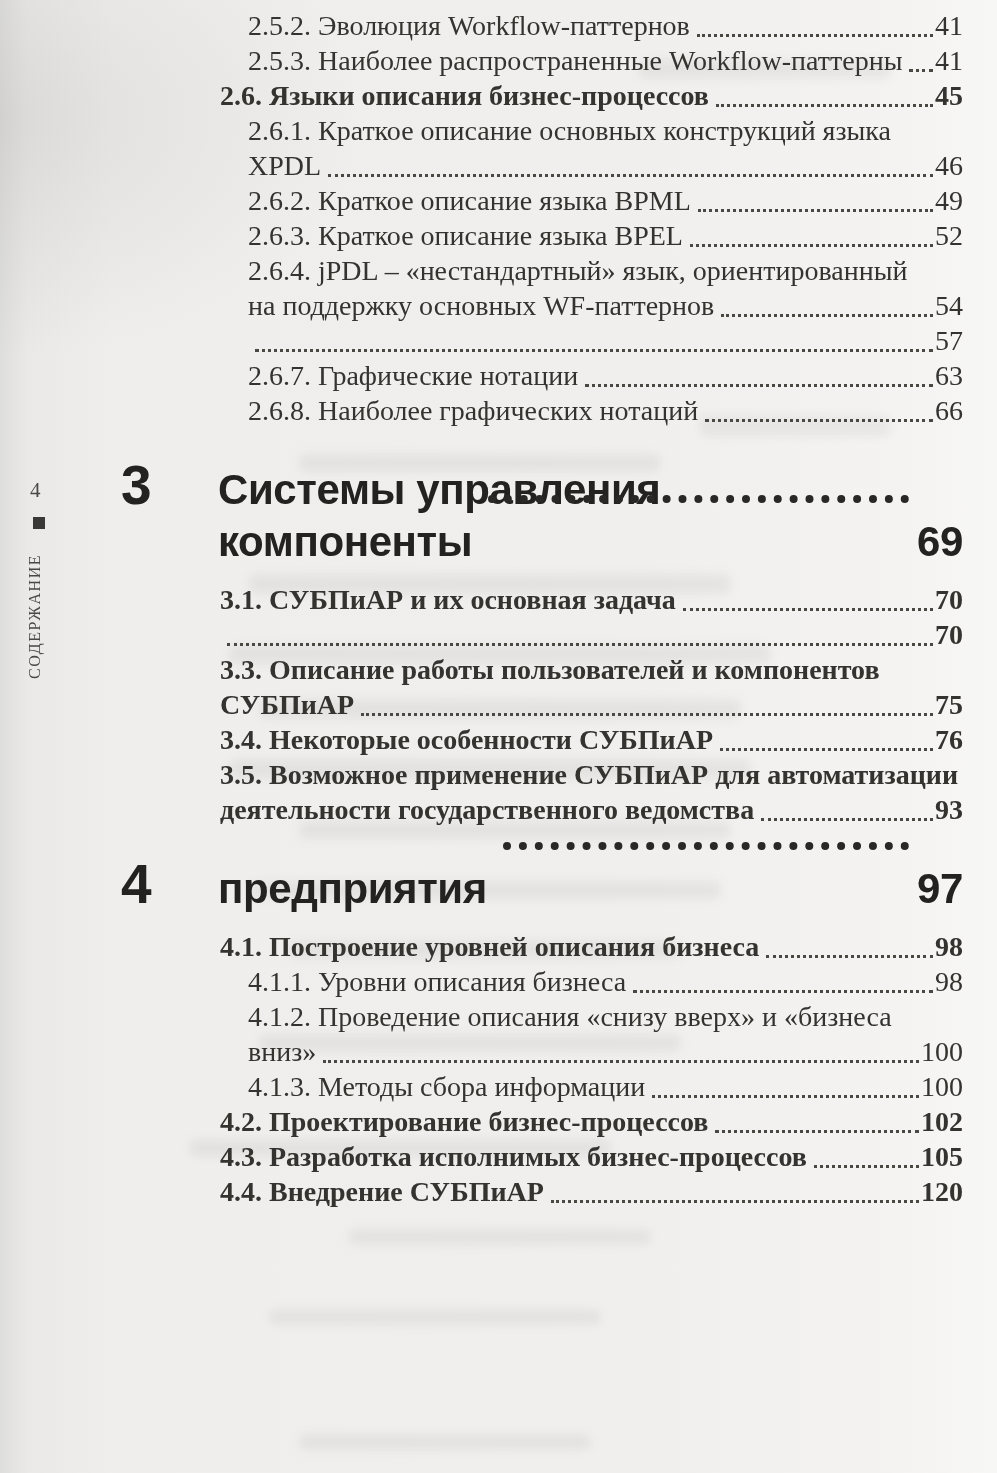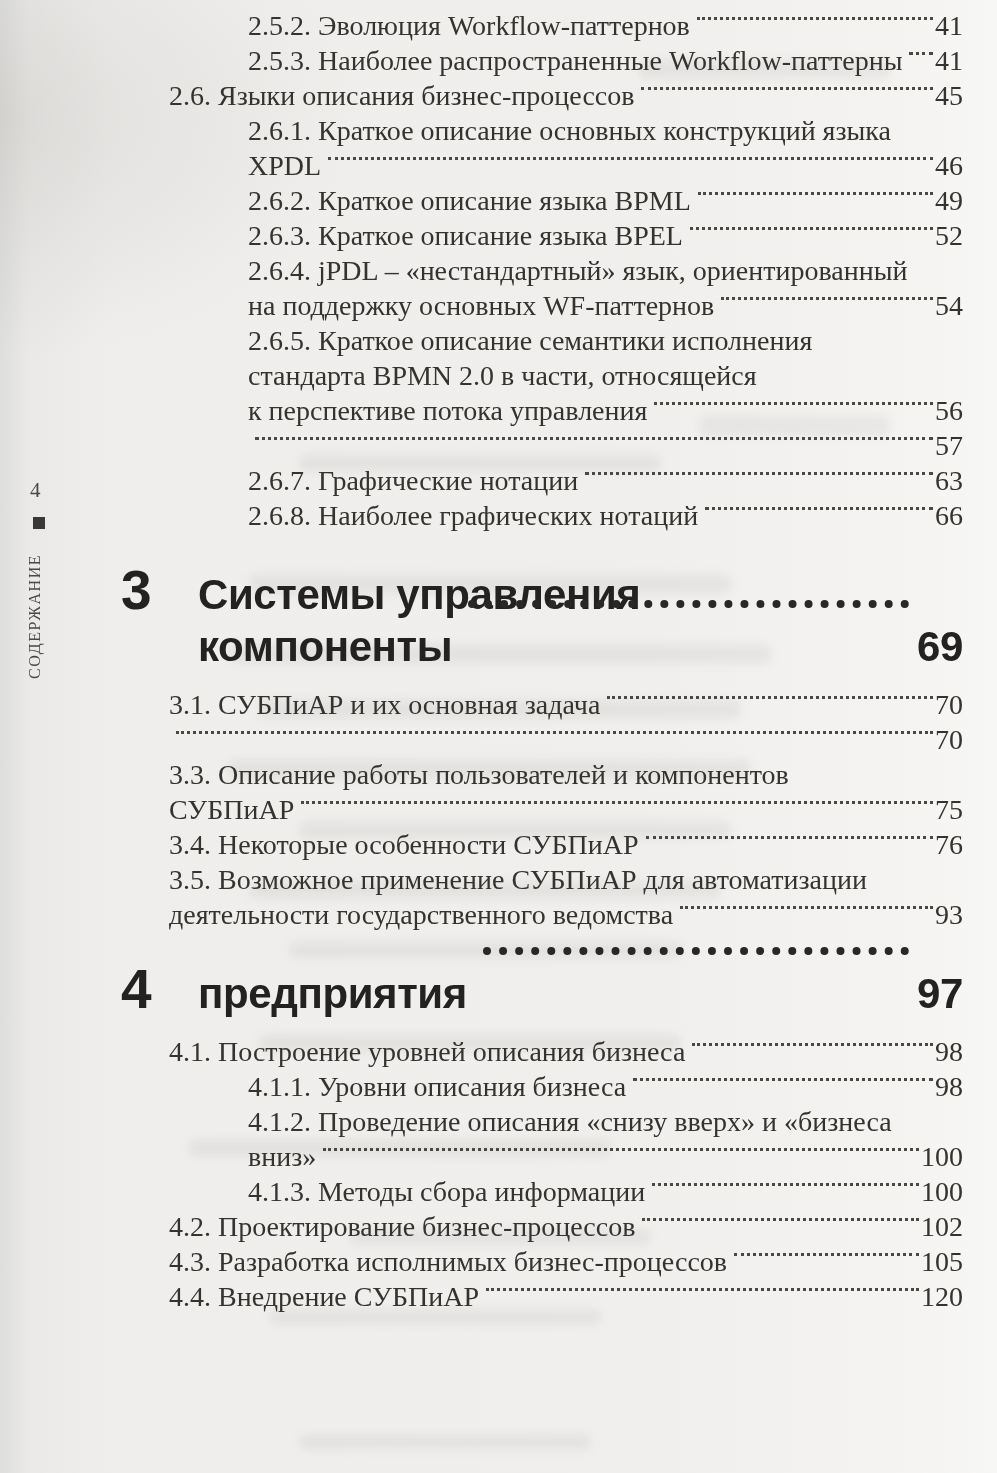--- a/index.html
+++ b/index.html
@@ -34,7 +34,7 @@
   .entry.lvl2{margin-left:49px;}
   .entry.lvl3{margin-left:128px;}
   .line{white-space:nowrap;}
-  .line.last{display:flex;align-items:center;white-space:normal;}
+  .line.last{display:flex;align-items:flex-end;white-space:normal;}
   .line.last .t{white-space:nowrap;}
   .leader{flex:1 1 auto;min-width:22px;position:relative;}
   .leader::after{

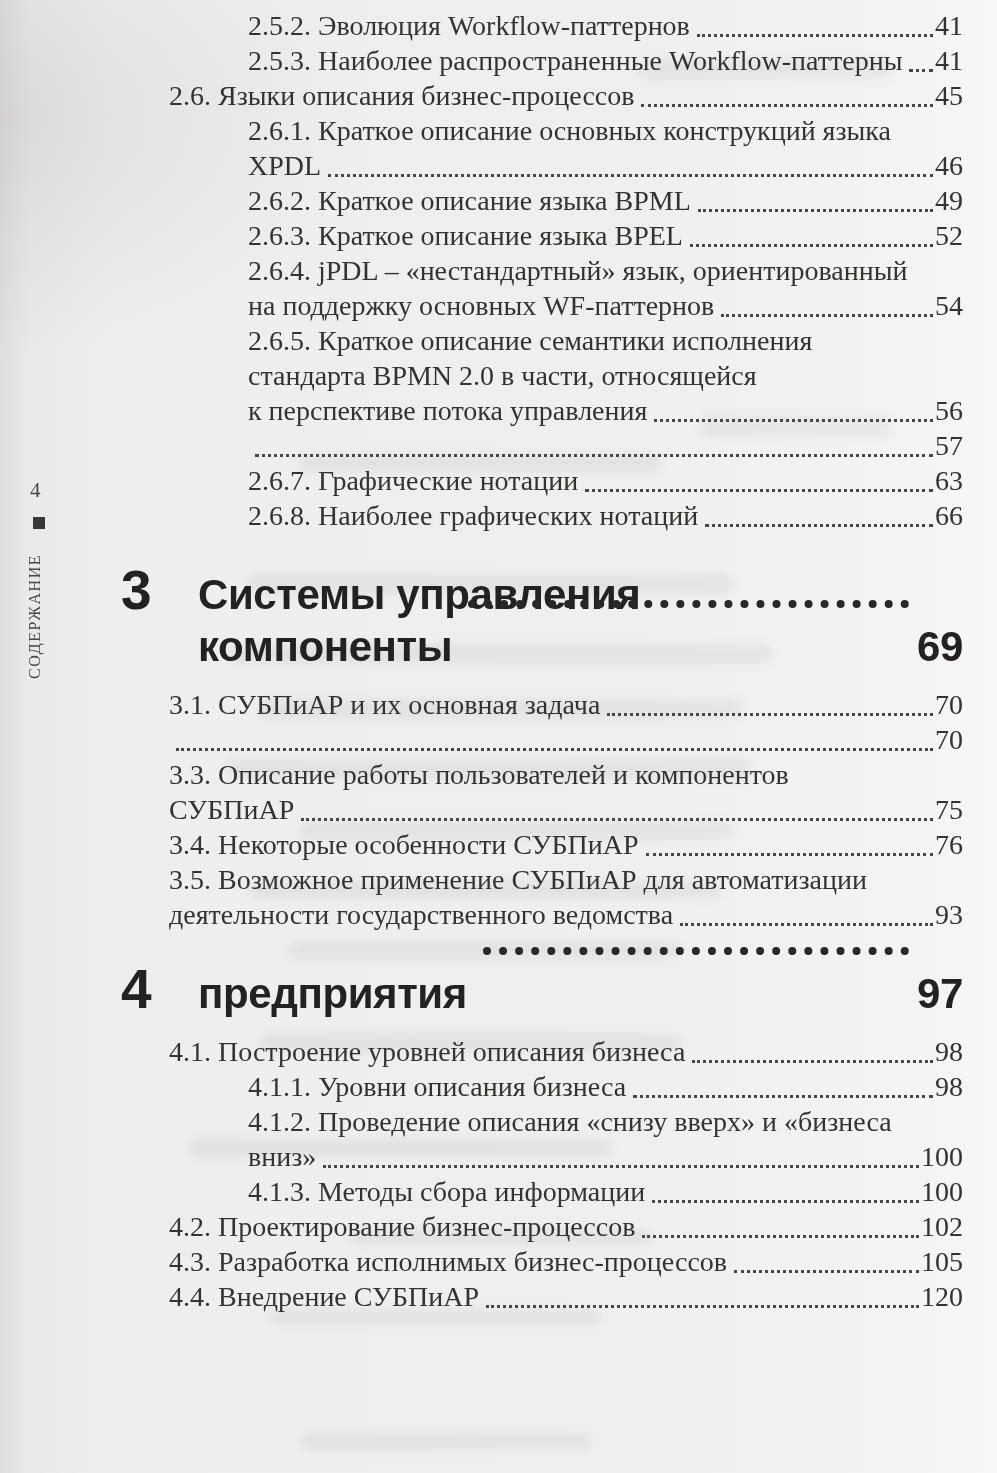--- a/index.html
+++ b/index.html
@@ -31,7 +31,7 @@
   .toc{position:absolute;left:120px;top:8px;width:843px;}
 
   .entry{font-size:28px;line-height:35px;}
-  .entry.lvl2{margin-left:49px;}
+  .entry.lvl2{margin-left:100px;font-weight:bold;}
   .entry.lvl3{margin-left:128px;}
   .line{white-space:nowrap;}
   .line.last{display:flex;align-items:flex-end;white-space:normal;}

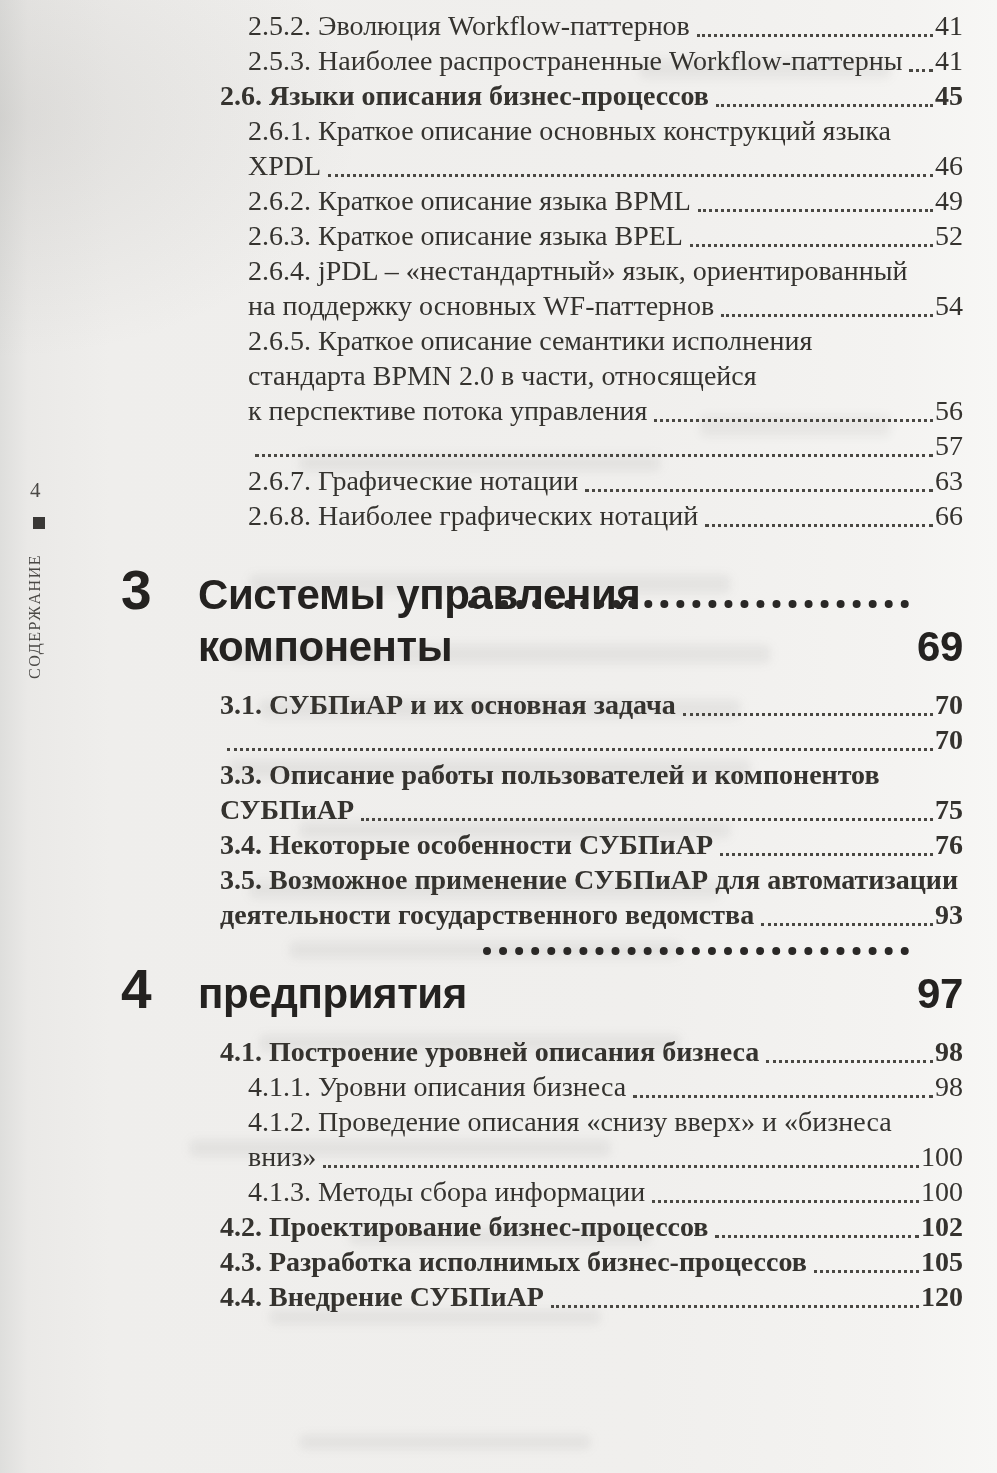--- a/index.html
+++ b/index.html
@@ -142,15 +142,6 @@
         </div>
       </div>
       <div class="entry lvl3">
-        <div class="line">2.6.5. Краткое описание семантики исполнения</div>
-        <div class="line">стандарта BPMN 2.0 в части, относящейся</div>
-        <div class="line last">
-          <span class="t">к перспективе потока управления</span>
-          <span class="leader"></span>
-          <span class="pg">56</span>
-        </div>
-      </div>
-      <div class="entry lvl3">
         <div class="line last">
           <span class="leader"></span>
           <span class="pg">57</span>

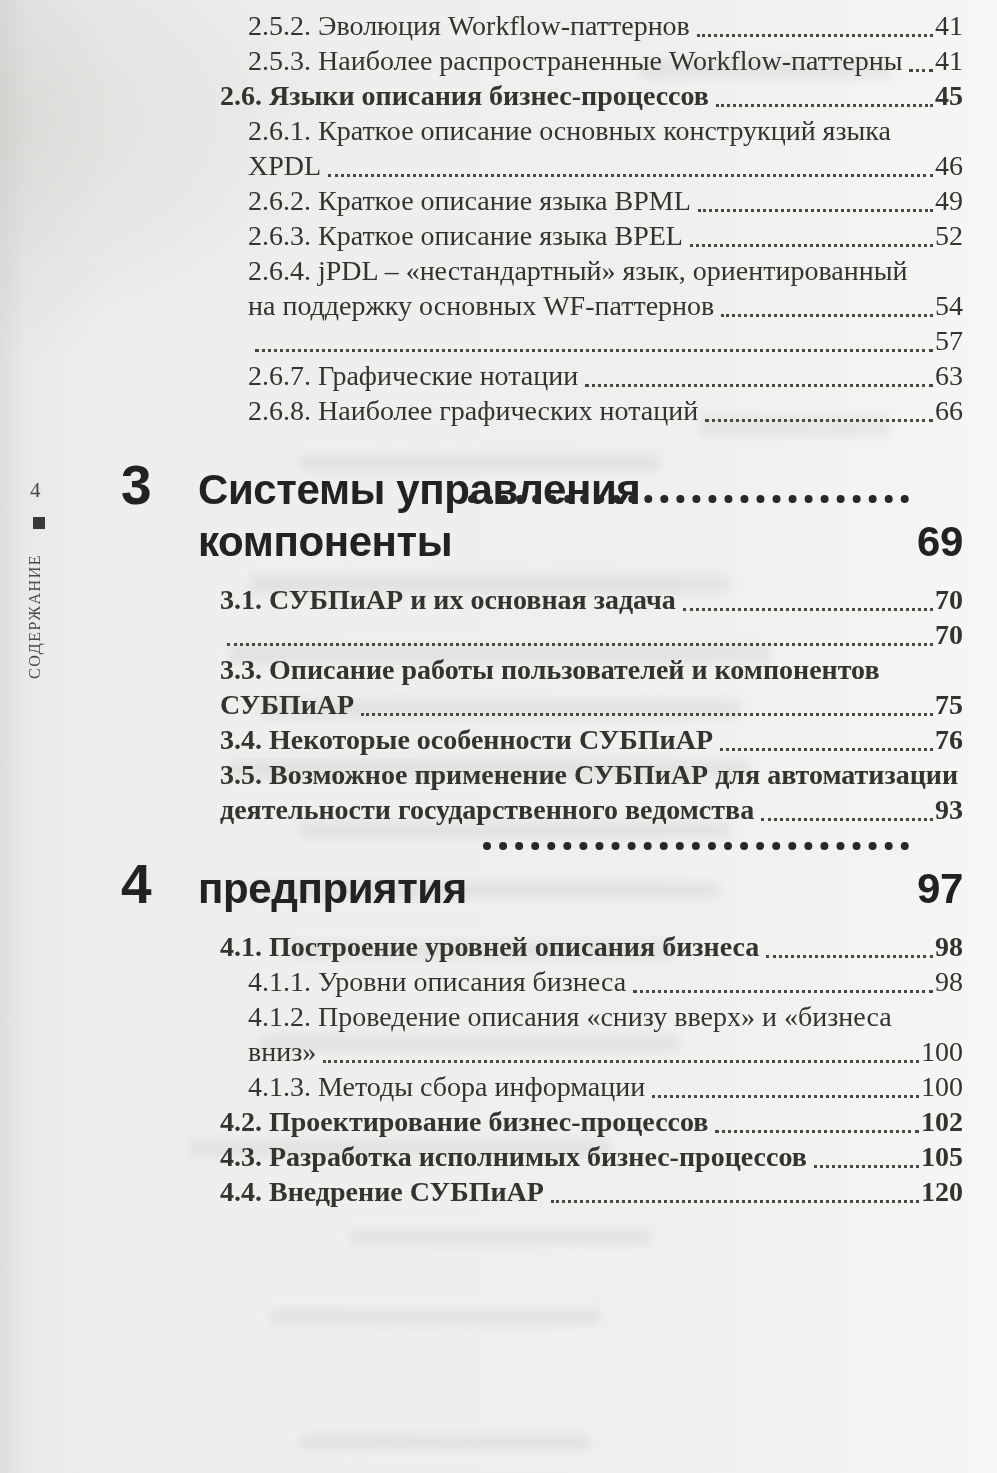--- a/index.html
+++ b/index.html
@@ -52,7 +52,7 @@
     color:#242220;letter-spacing:-0.4px;
   }
   .ch-num{position:absolute;left:1px;top:-6px;font-size:55px;line-height:55px;}
-  .ch-body{margin-left:78px;}
+  .ch-body{margin-left:98px;}
   .ch-line.last{display:flex;align-items:flex-start;}
   .ch-line.last .t{white-space:nowrap;}
   .ch-leader{flex:1 1 auto;min-width:30px;position:relative;}

